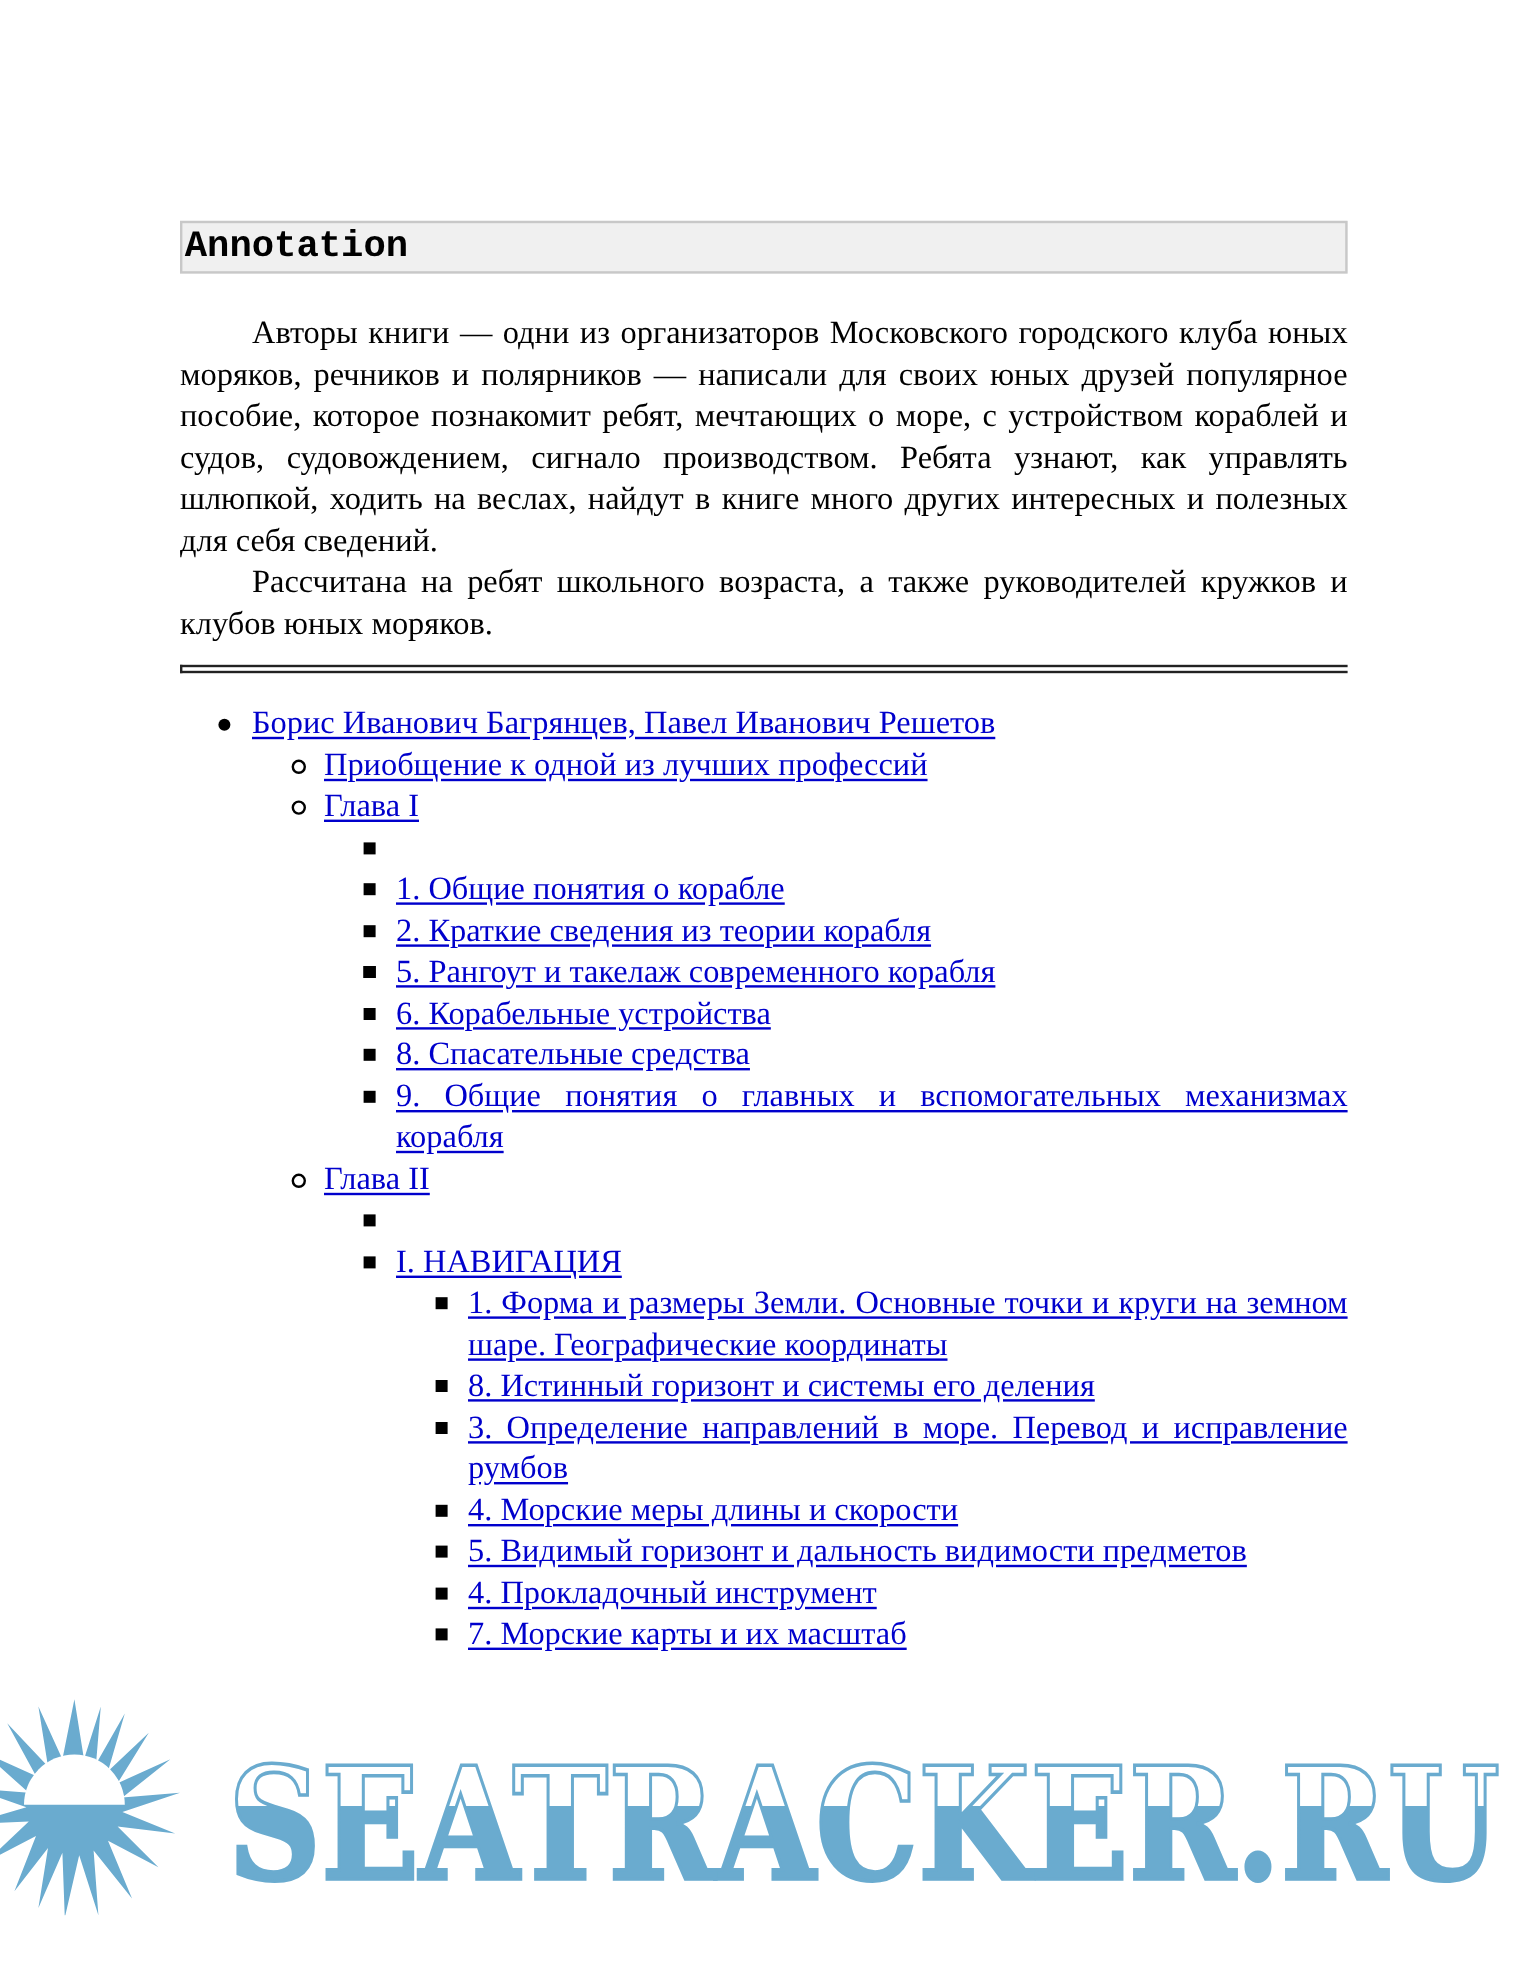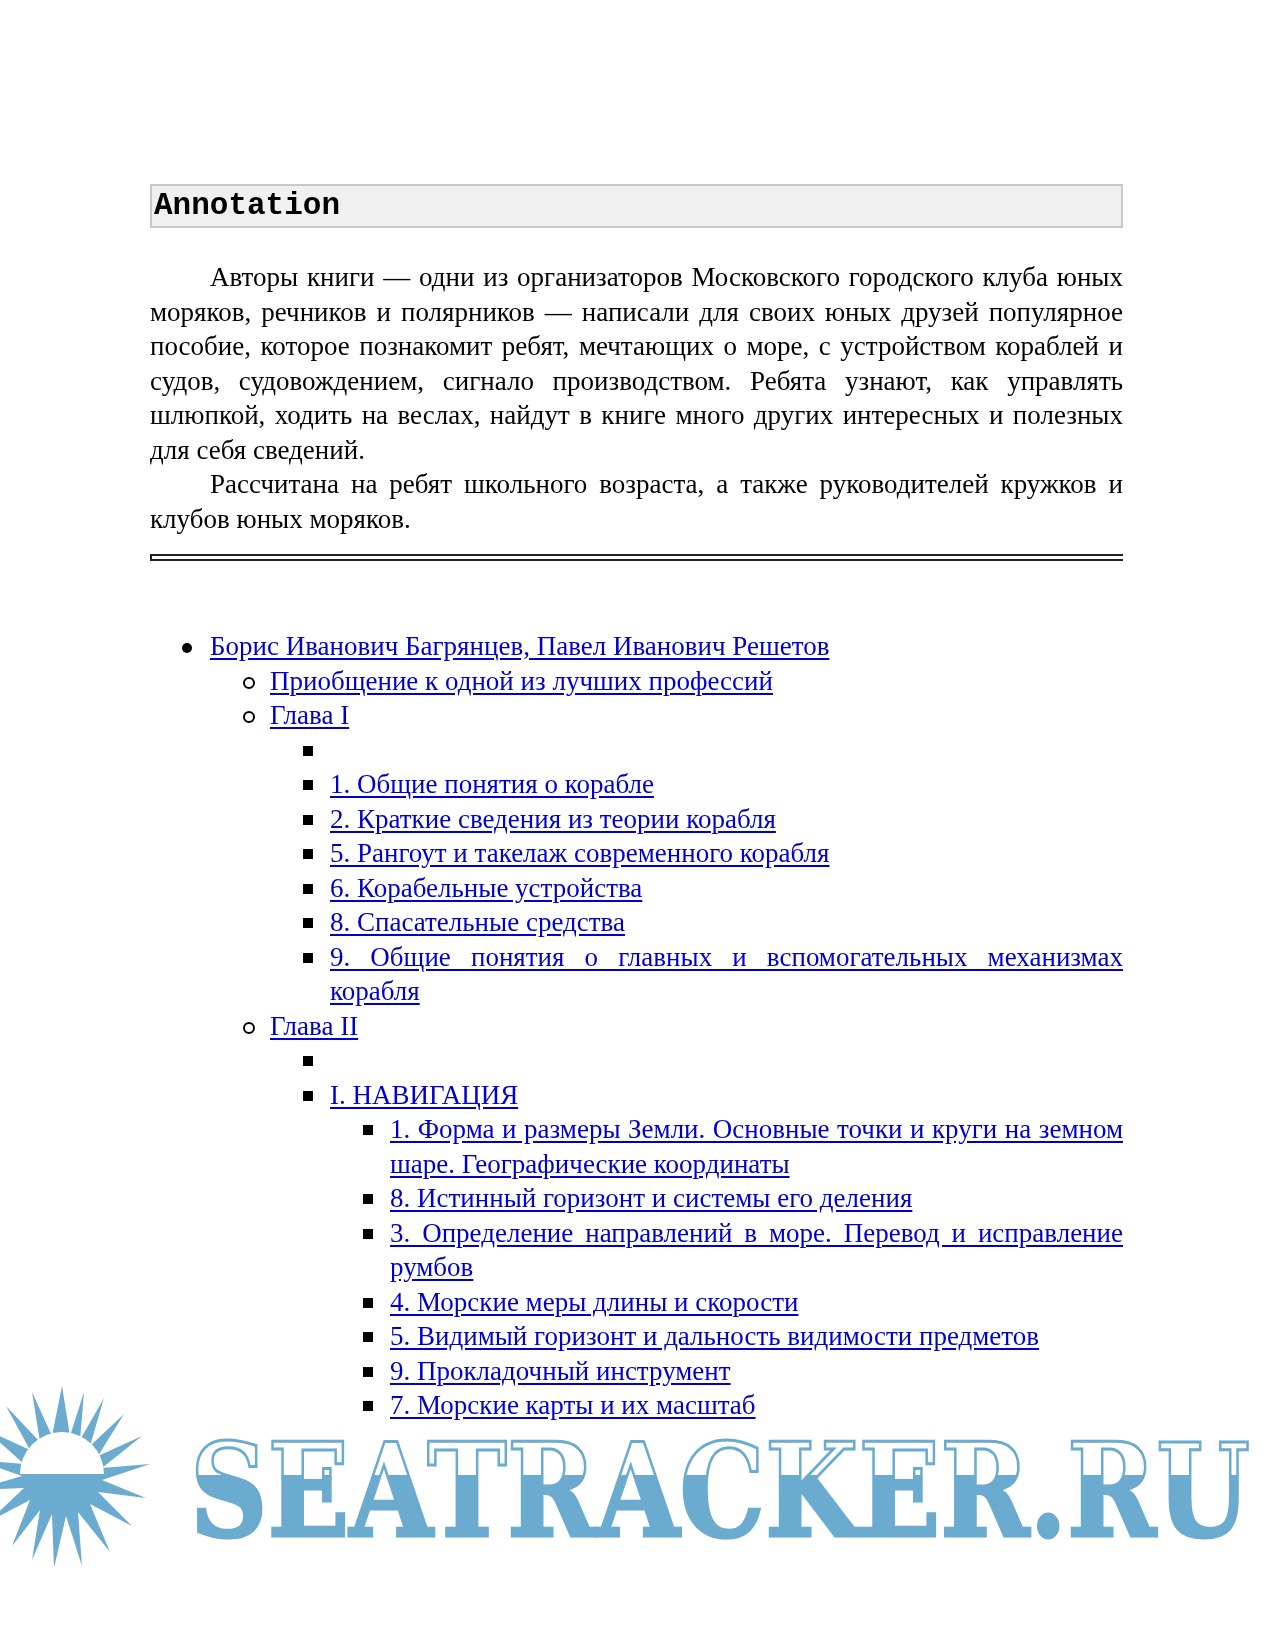--- a/index.html
+++ b/index.html
@@ -13,7 +13,7 @@
   .anno-body p { margin: 0; text-indent: 60px; }
   .rule { margin-top: 18px; height: 3px; border-top: 2px solid #222; border-bottom: 2px solid #222;
           border-left: 2px solid #222; background: #fff; }
-  .toc { position: absolute; left: 150px; top: 585px; width: 973px; font-size: 27px; line-height: 34.5px; margin-top: 44px; }
+  .toc { position: absolute; left: 150px; top: 585px; width: 973px; font-size: 27px; line-height: 34.5px; }
   .toc ul { margin: 0; padding: 0; list-style: none; }
   .toc li { position: relative; }
   .toc a { color: #0000cc; text-decoration: underline; text-underline-offset: 3px; }

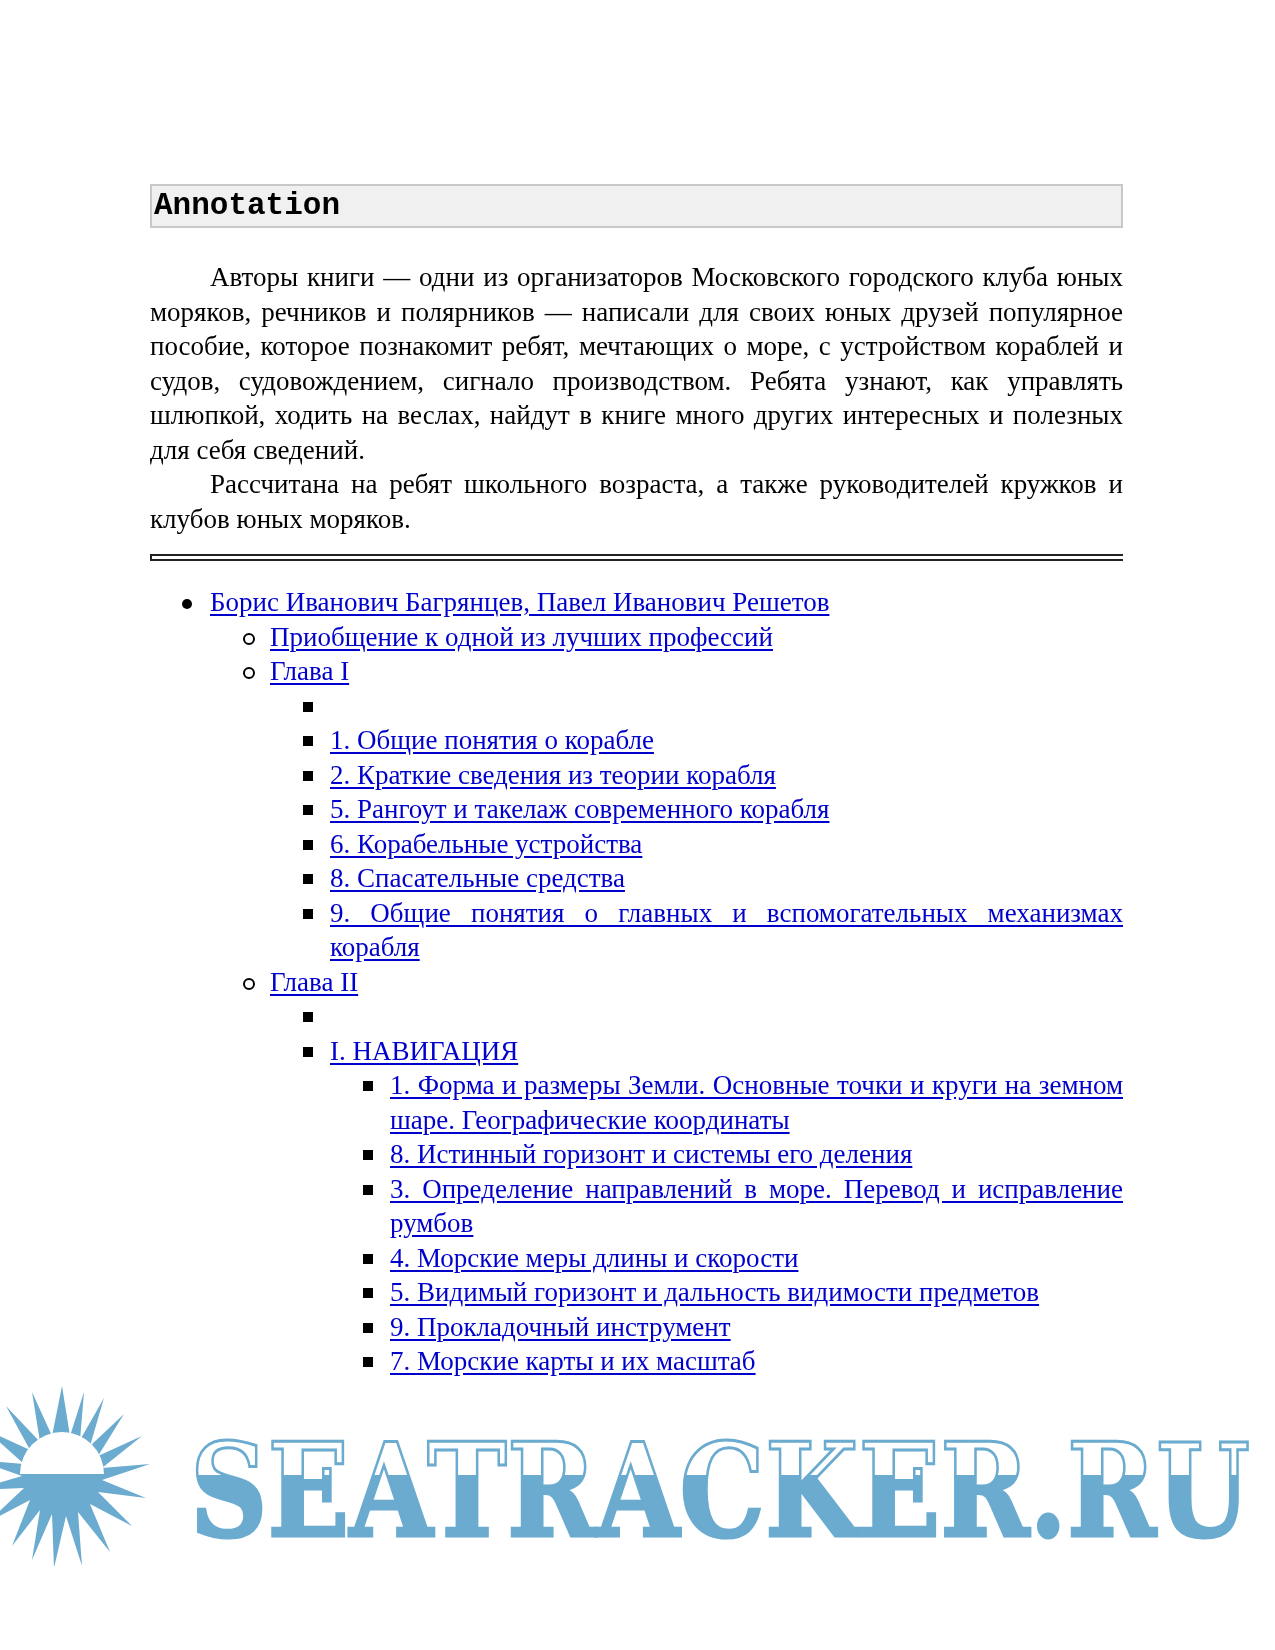--- a/index.html
+++ b/index.html
@@ -83,7 +83,7 @@
                 <li><span class="bullet square"></span><a href="#">3. Определение направлений в море. Перевод и исправление румбов</a></li>
                 <li><span class="bullet square"></span><a href="#">4. Морские меры длины и скорости</a></li>
                 <li><span class="bullet square"></span><a href="#">5. Видимый горизонт и дальность видимости предметов</a></li>
-                <li><span class="bullet square"></span><a href="#">9. Прокладочный инструмент</a></li>
+                <li><span class="bullet square"></span><a href="#">4. Прокладочный инструмент</a></li>
                 <li><span class="bullet square"></span><a href="#">7. Морские карты и их масштаб</a></li>
               </ul>
             </li>

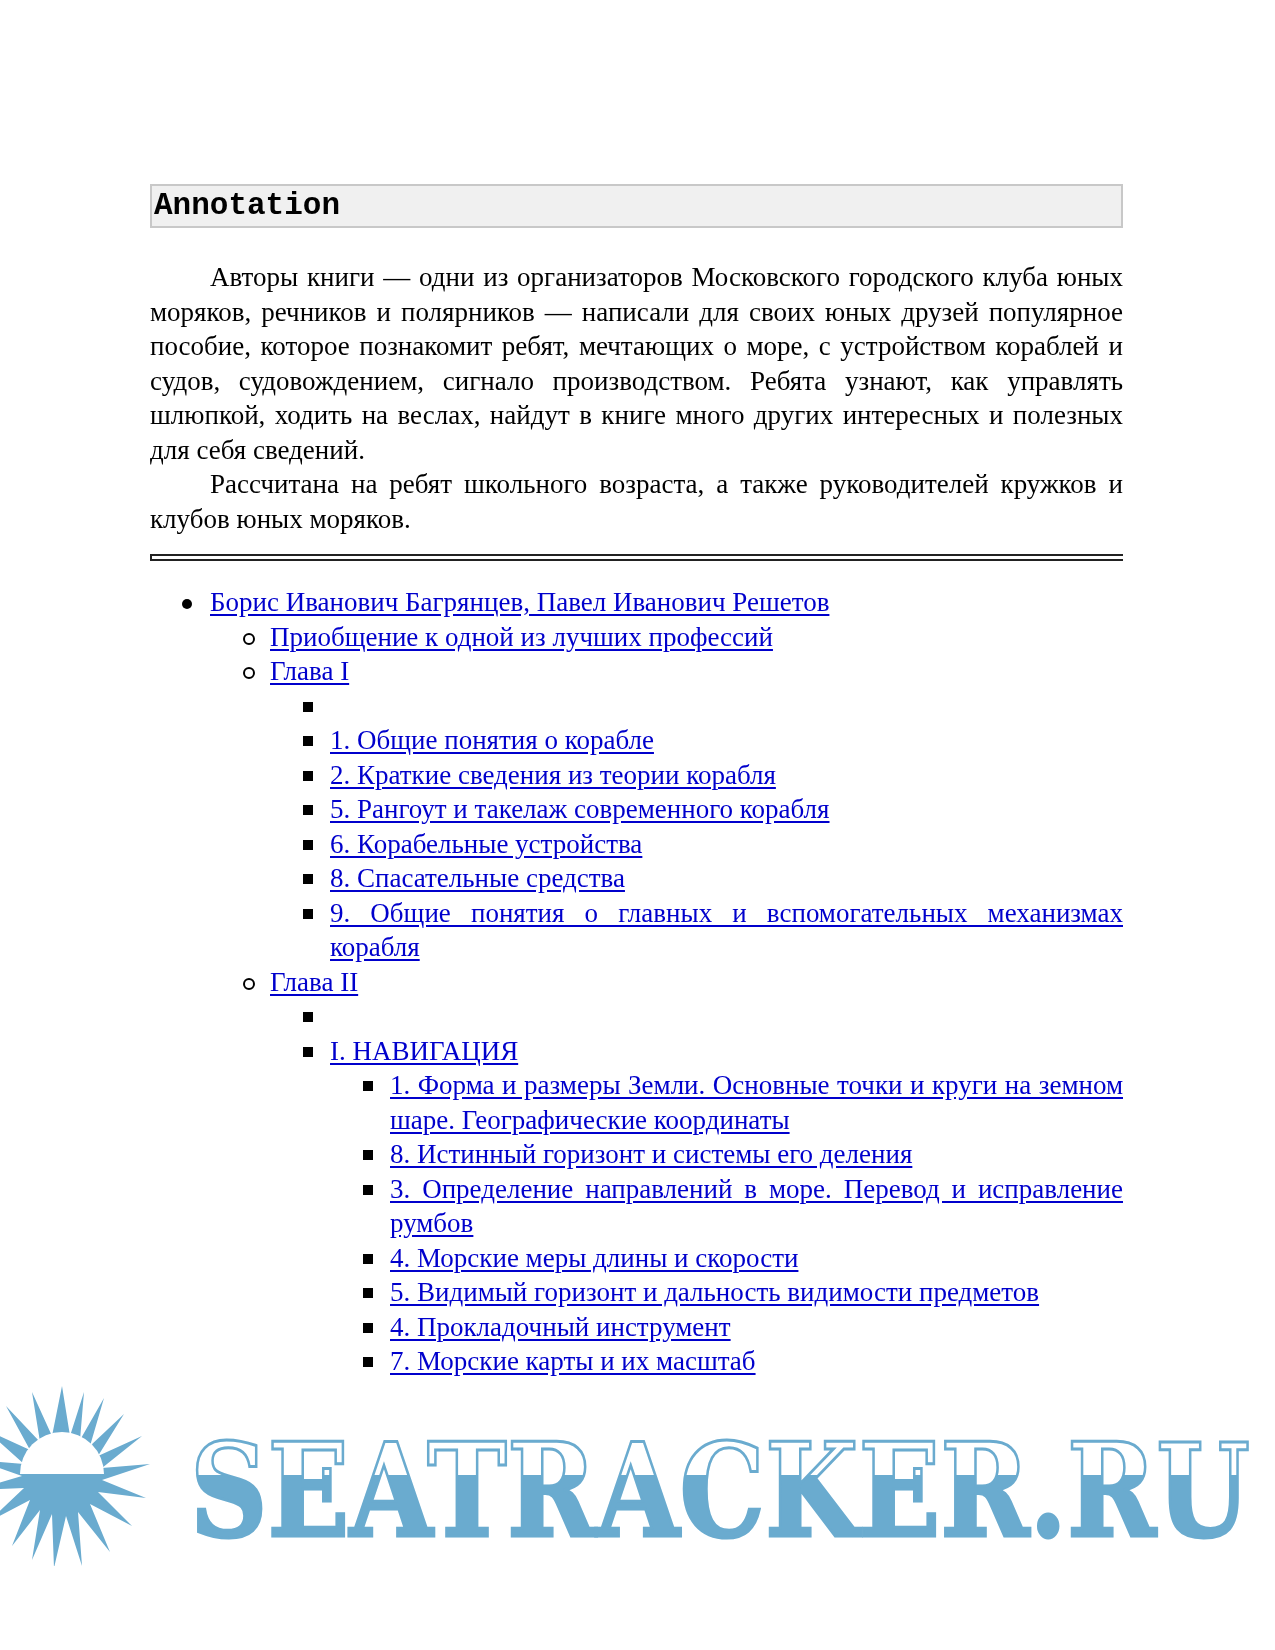--- a/index.html
+++ b/index.html
@@ -26,7 +26,7 @@
   .circle { left: 33px; top: 13px; width: 8px; height: 8px; border-radius: 50%; border: 2px solid #000; }
   .square { left: 33px; top: 13px; width: 10px; height: 10px; background: #000; }
   .empty-li { height: 34.5px; }
-  .watermark { position: absolute; left: 0; top: 1376px; width: 1254px; height: 190px; text-align: right; }
+  .watermark { position: absolute; left: 0; top: 1406px; width: 1254px; height: 190px; text-align: right; }
 </style>
 </head>
 <body>

